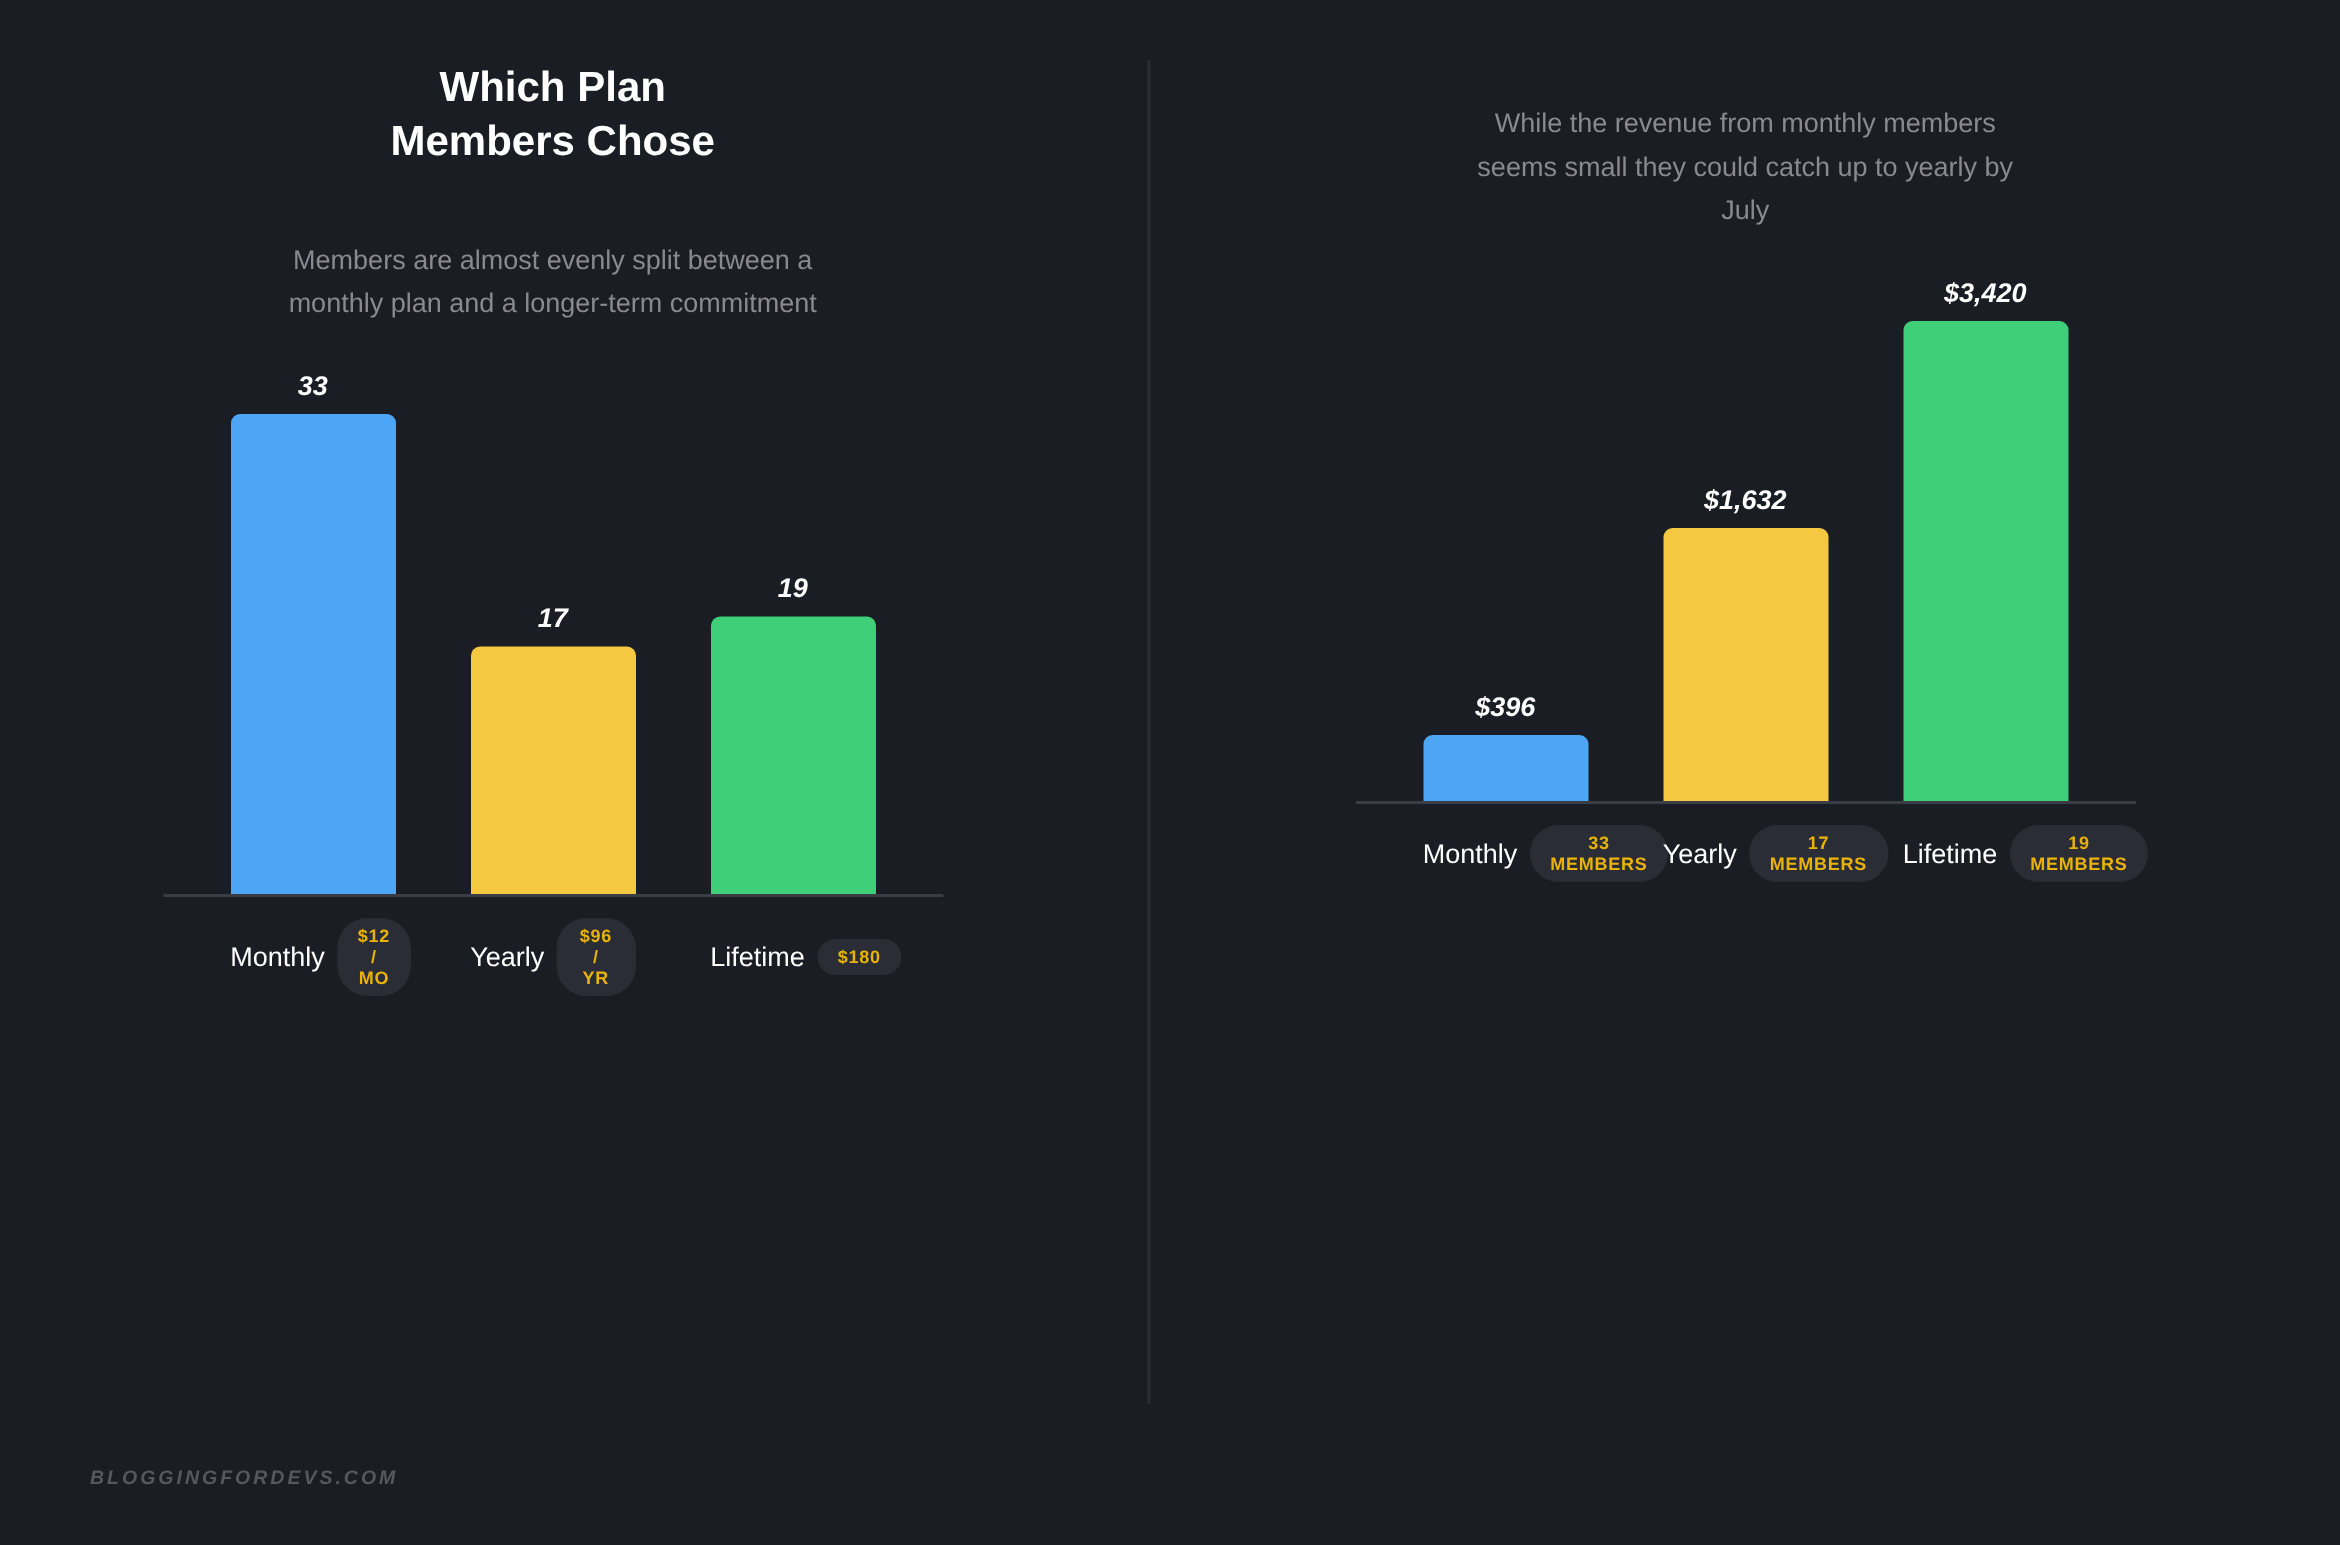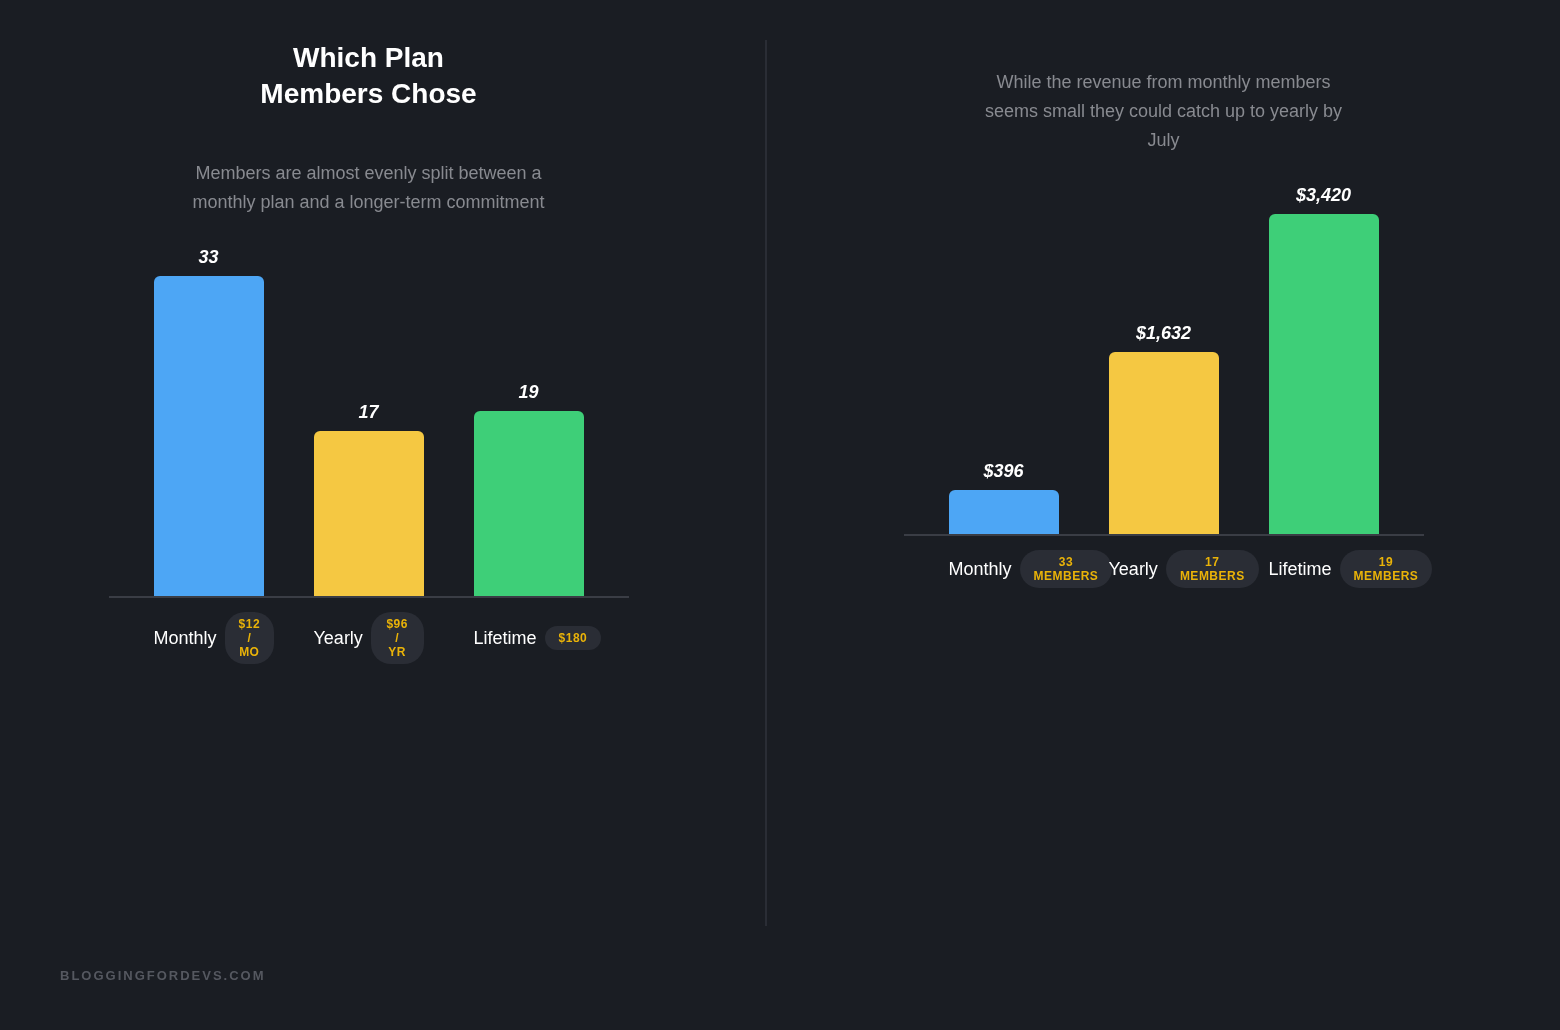--- a/index.html
+++ b/index.html
@@ -139,7 +139,8 @@
     }
 
     .footer {
-      padding: 20px 60px 46px 60px;
+      padding: 20px 60px 36px 60px;
+      font-style: italic;
     }
 
     .footer-text {

